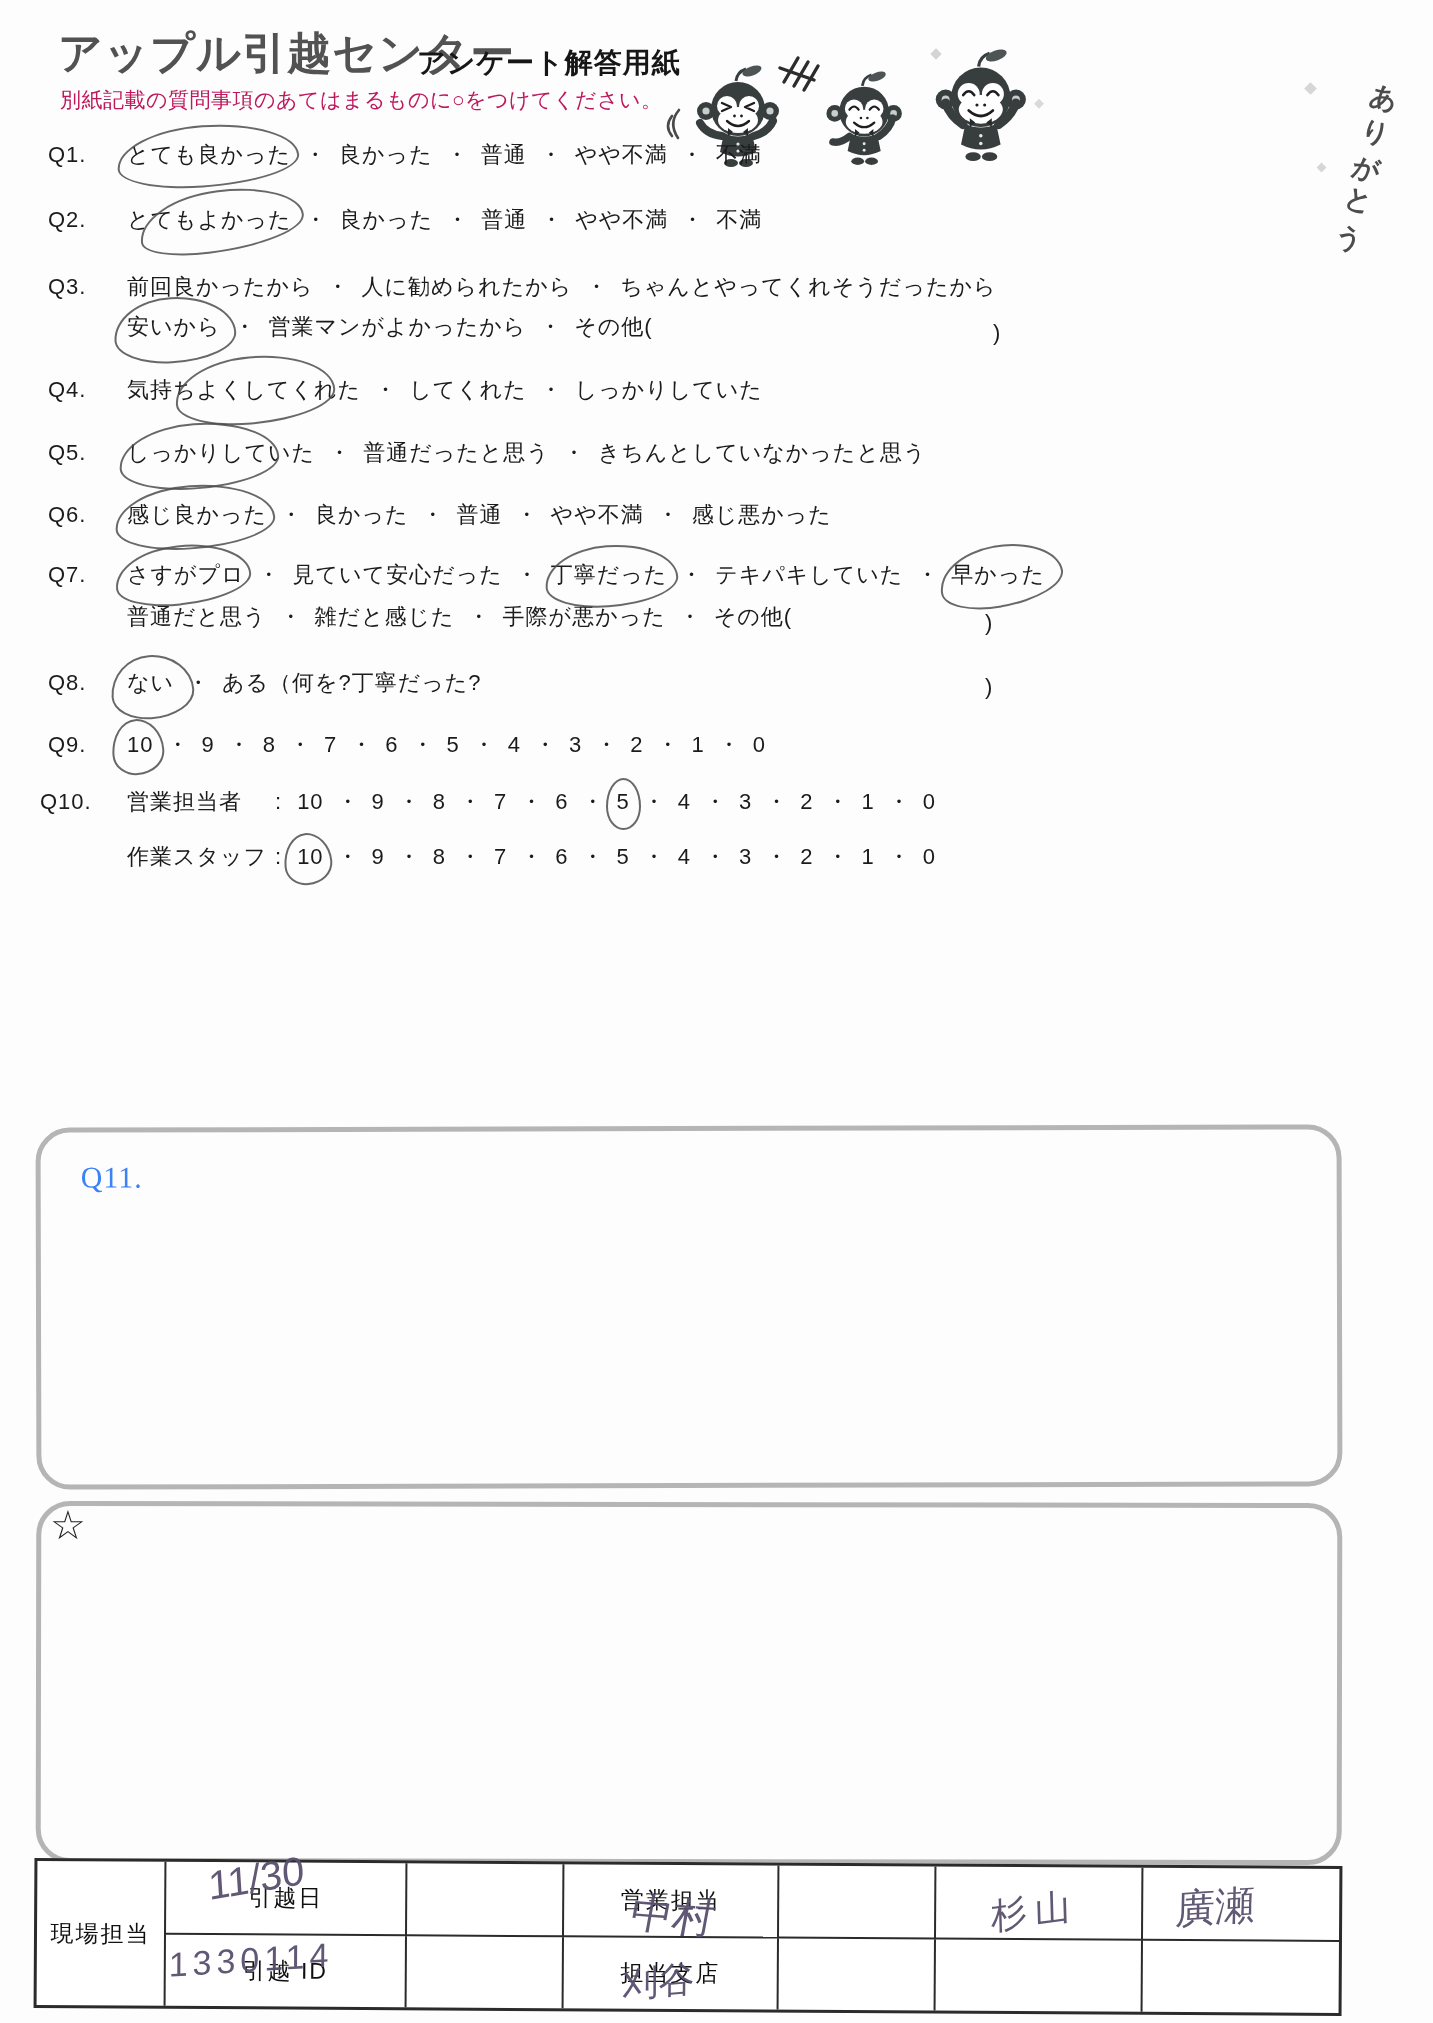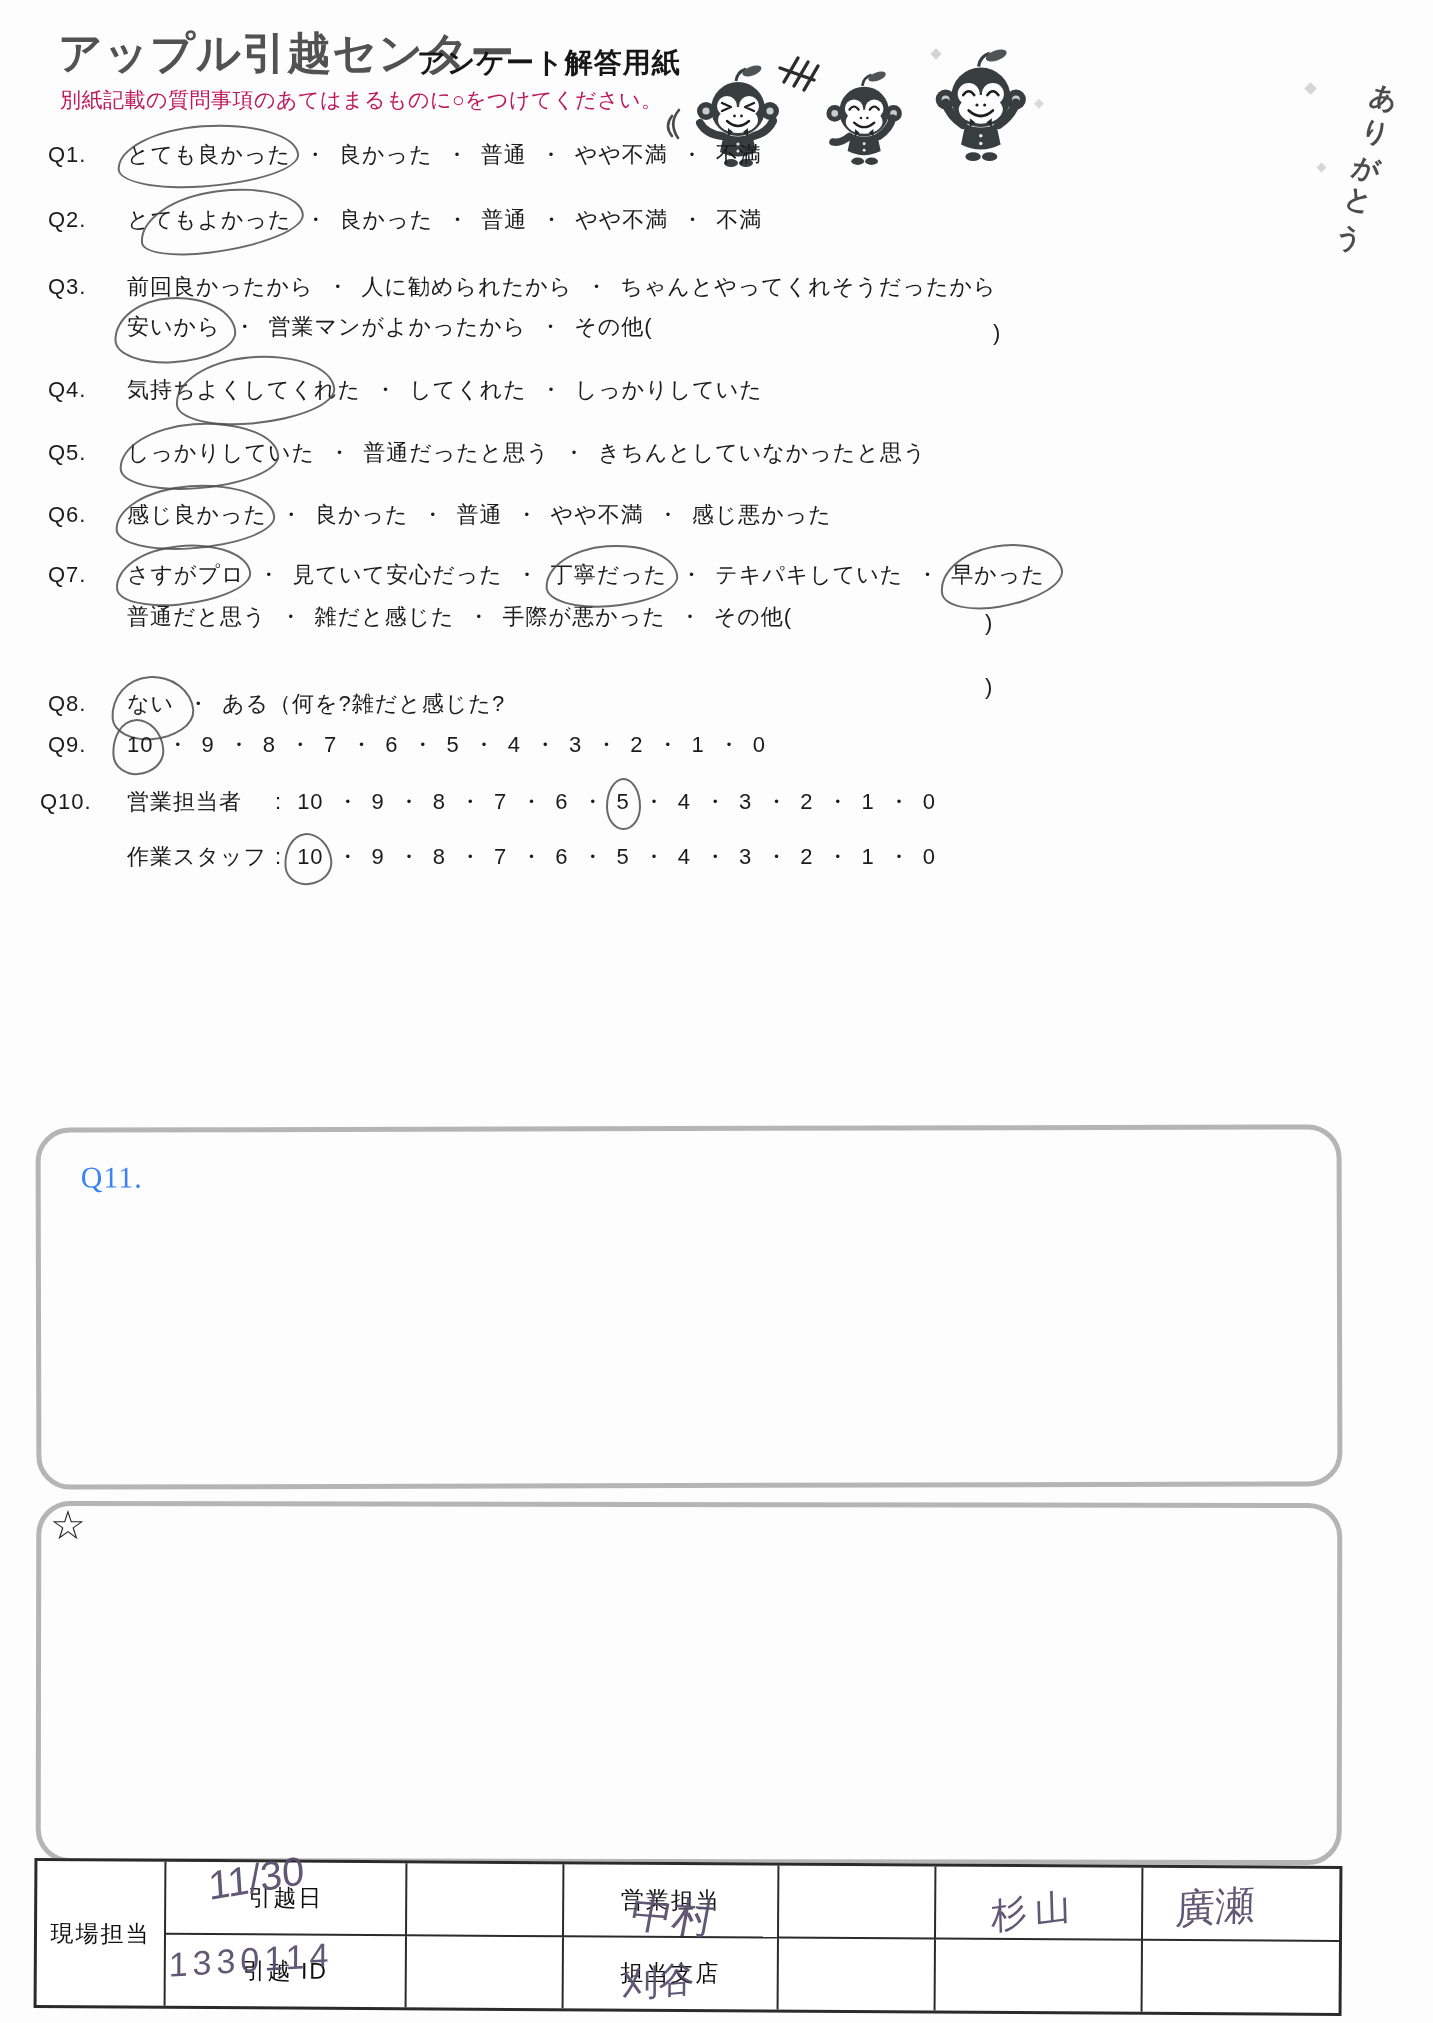--- a/index.html
+++ b/index.html
@@ -272,7 +272,7 @@
   </div>
   <span class="cparen" style="left:985px;top:610px">)</span>
 
-  <div class="qrow" style="top:689px">
+  <div class="qrow" style="top:668px">
     <span class="qlabel">Q8.</span>
     <div class="opts" id="q8o">
         <span class="opt circled"><i class="ring"></i><span>ない</span></span>

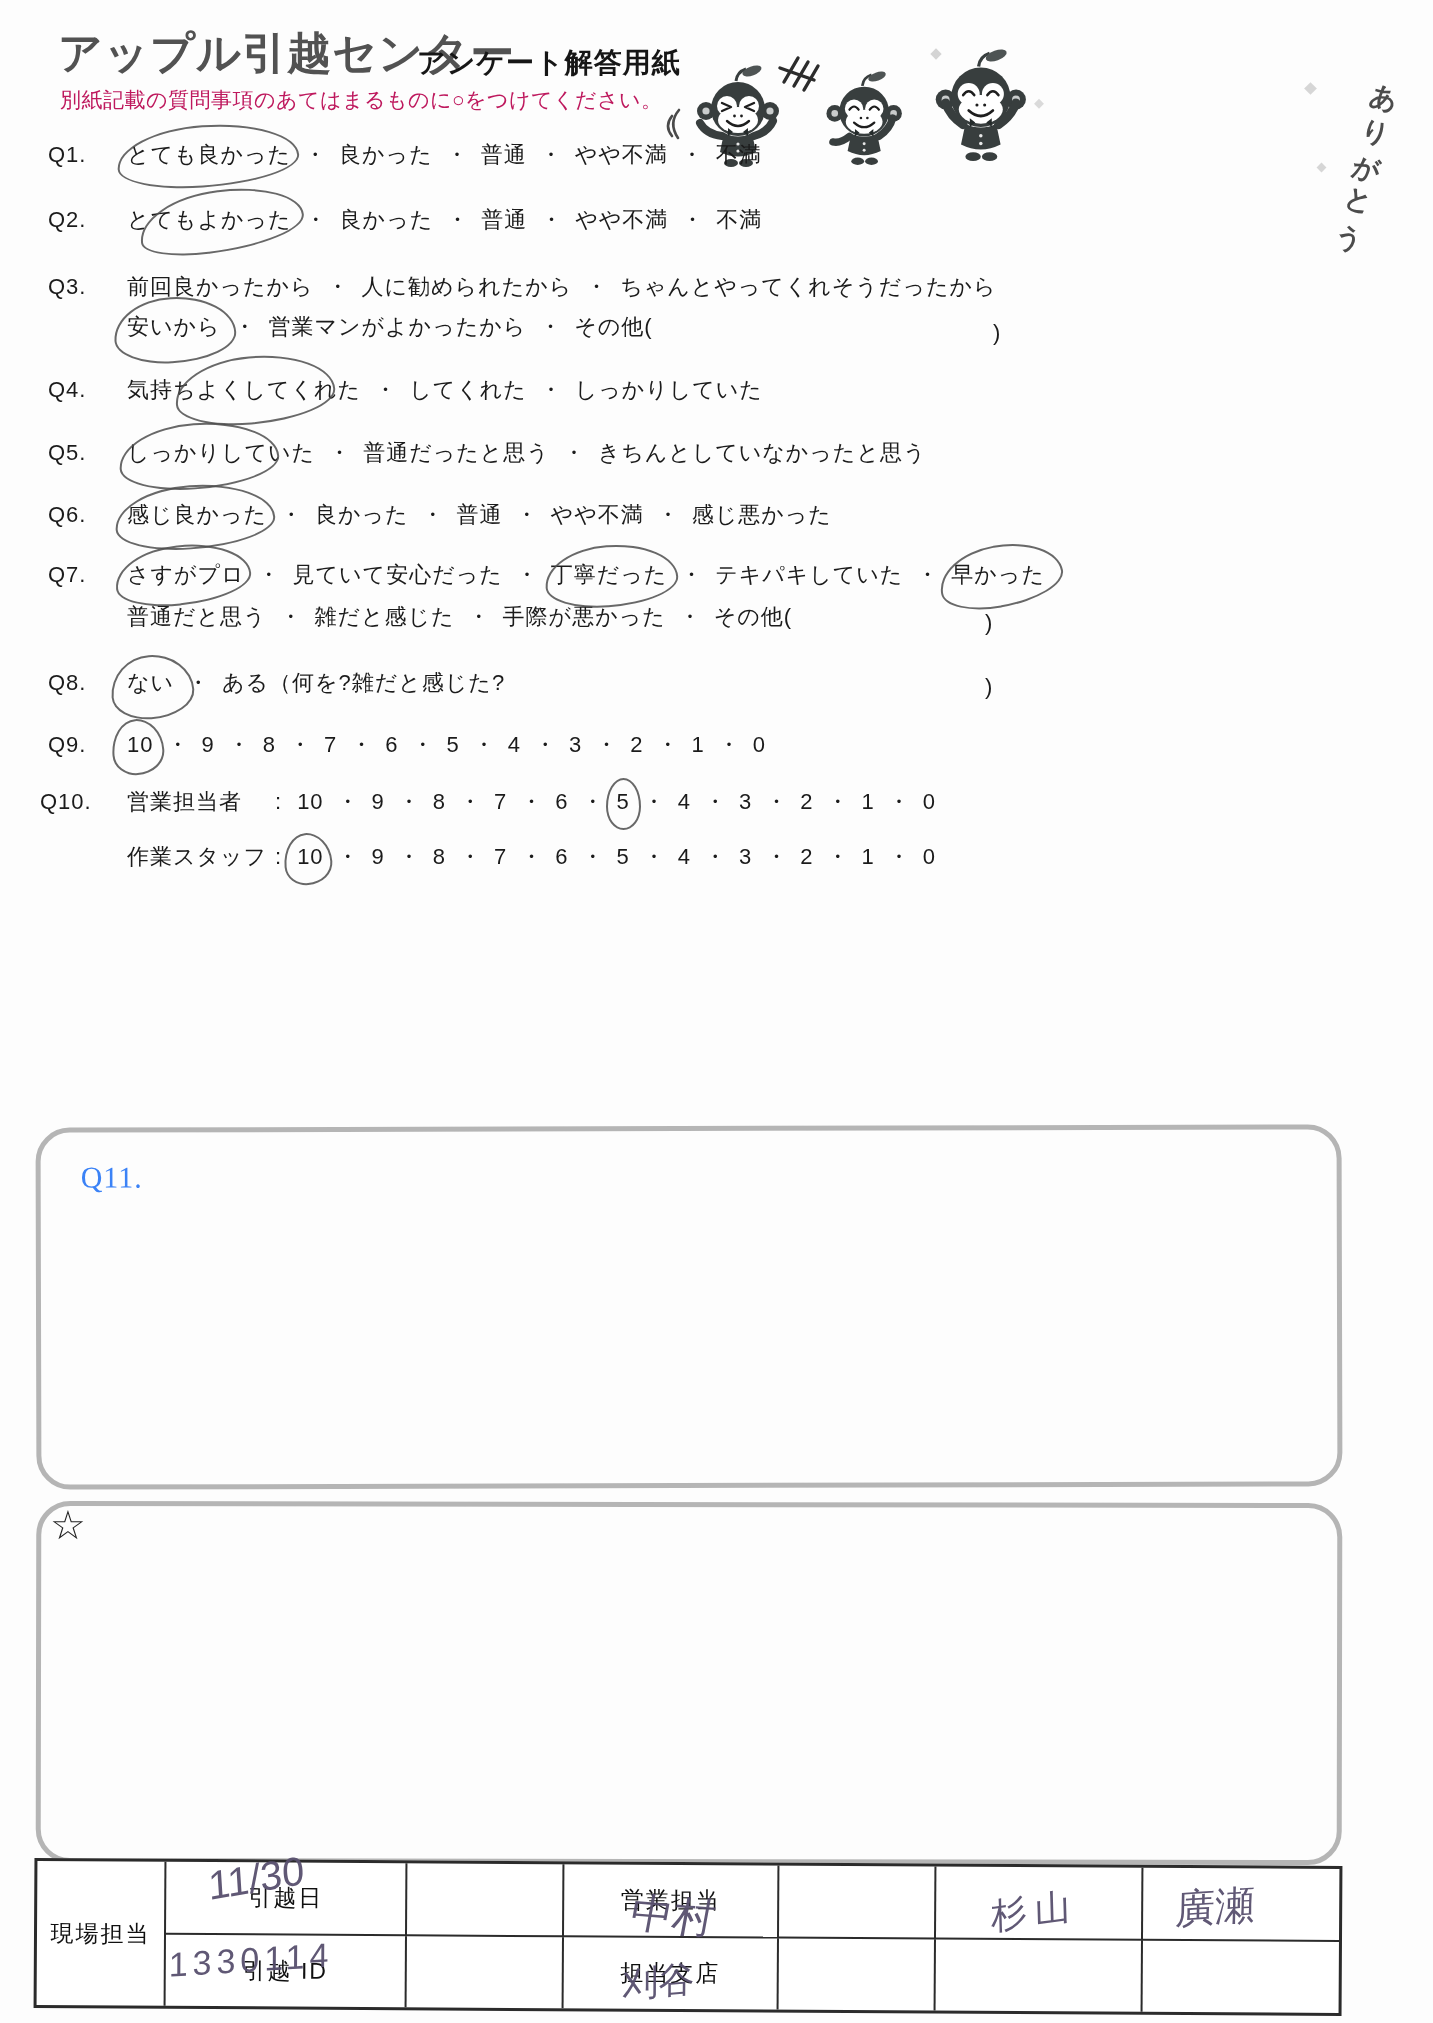--- a/index.html
+++ b/index.html
@@ -277,7 +277,7 @@
     <div class="opts" id="q8o">
         <span class="opt circled"><i class="ring"></i><span>ない</span></span>
         <span class="dot">・</span>
-        <span class="opt">ある（何を?雑だと感じた?</span>
+        <span class="opt">ある（何を?丁寧だった?</span>
       </div>
   </div>
   <span class="cparen" style="left:985px;top:674px">)</span>

